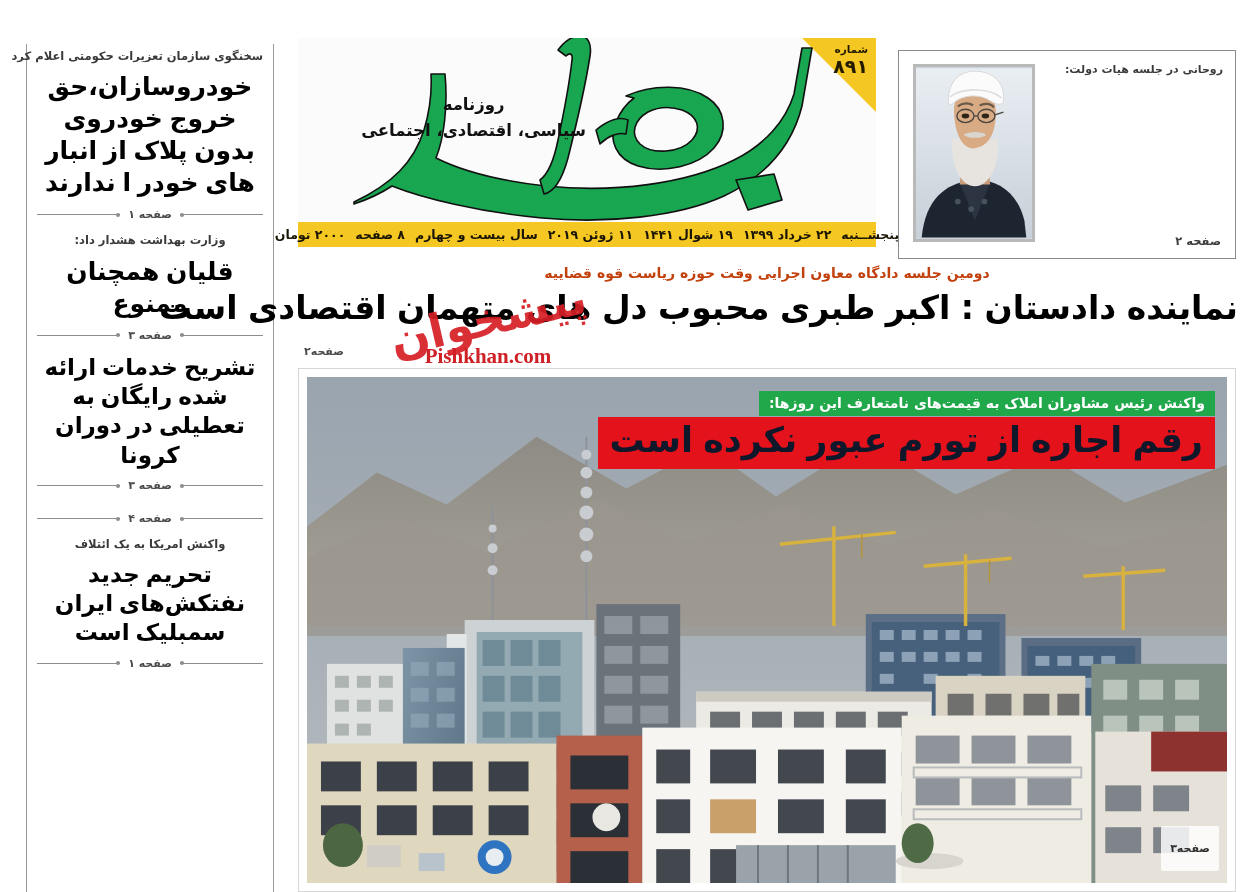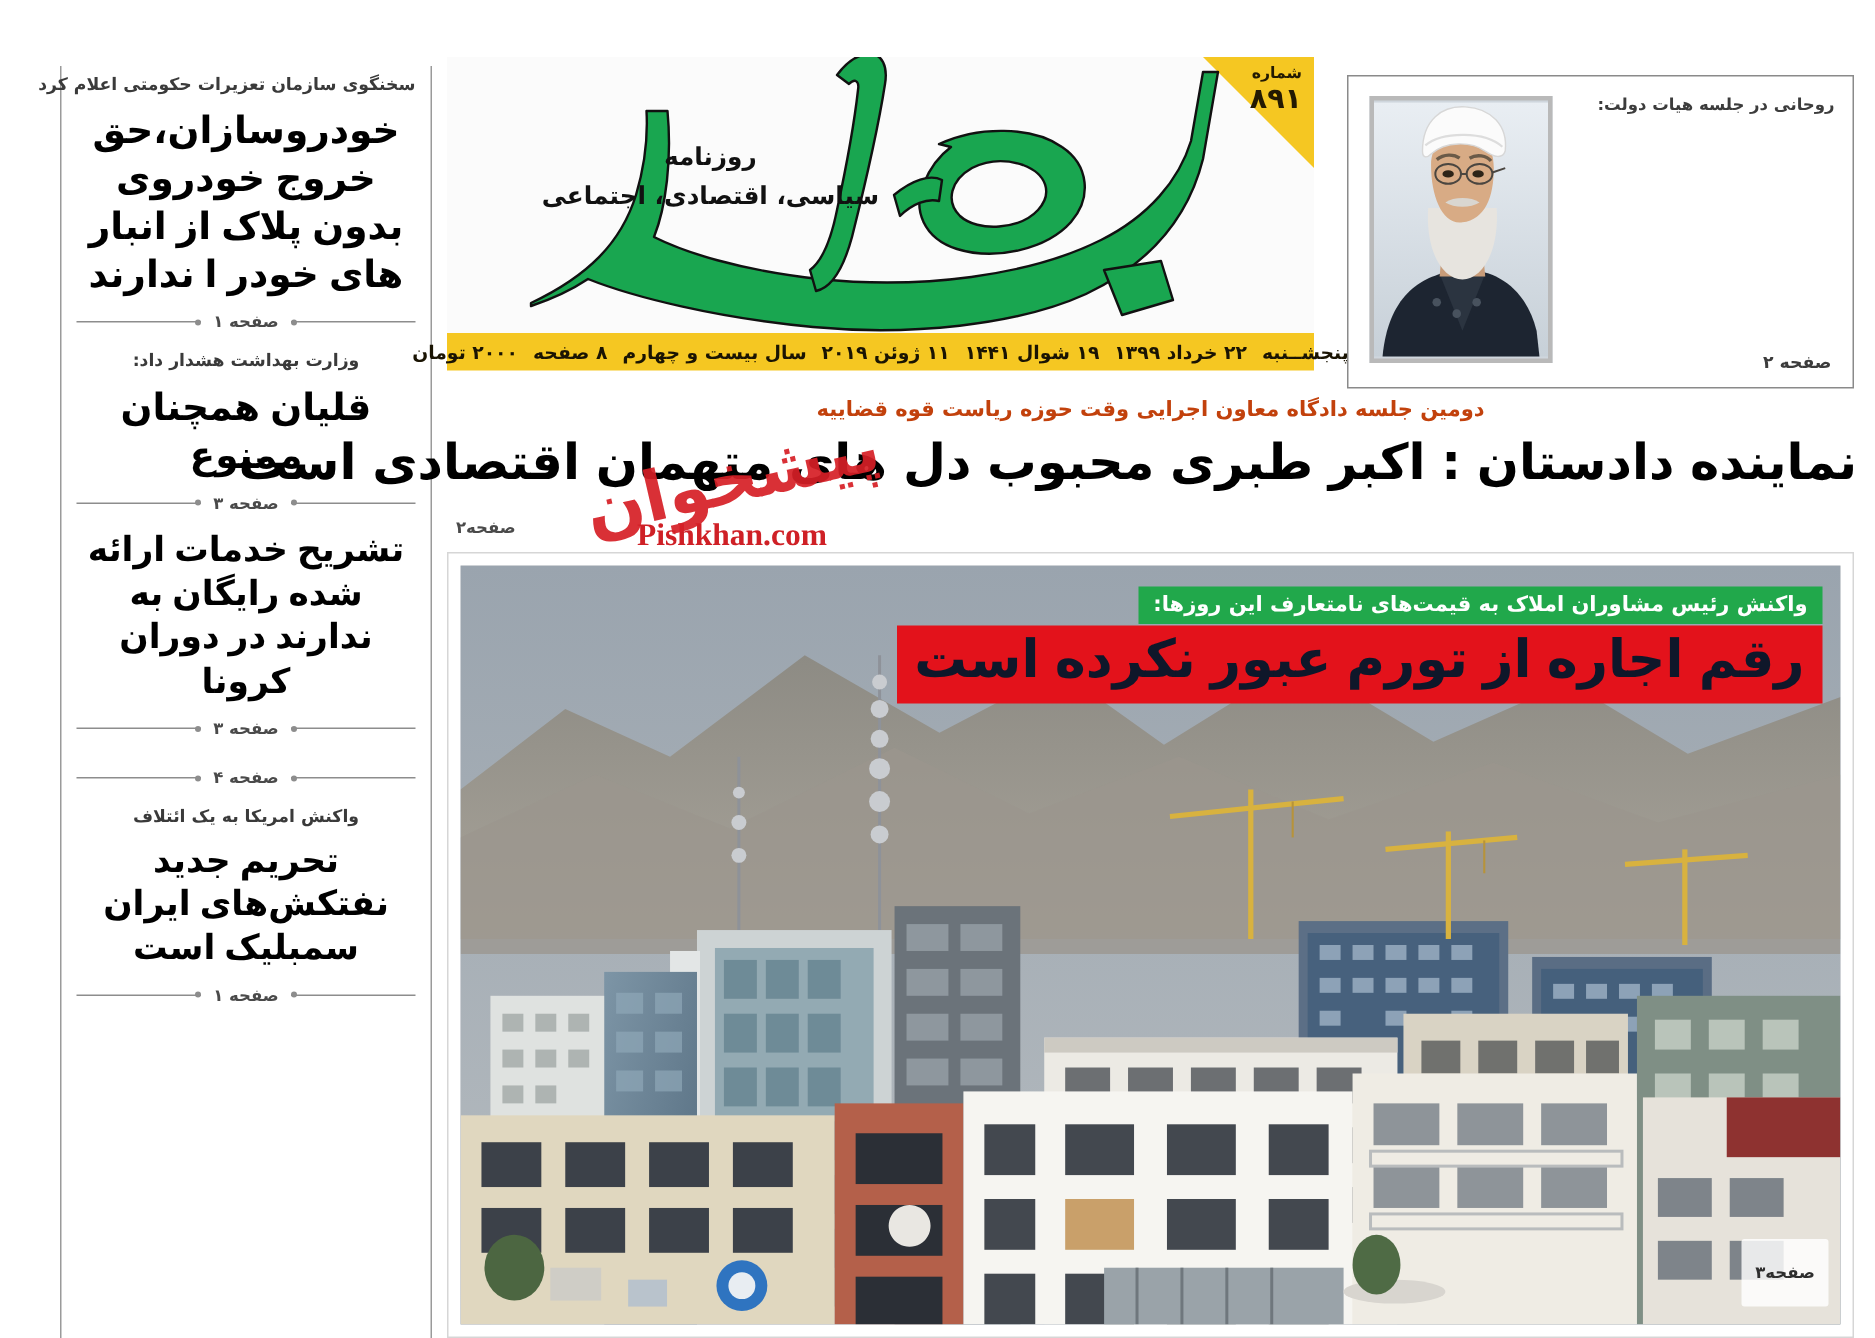--- a/index.html
+++ b/index.html
@@ -27,7 +27,7 @@
   .sidebar {
     position: absolute;
     top: 44px;
-    left: 40px;
+    left: 26px;
     width: 248px;
     height: 848px;
     border-right: 1.5px solid #9a9a9a;

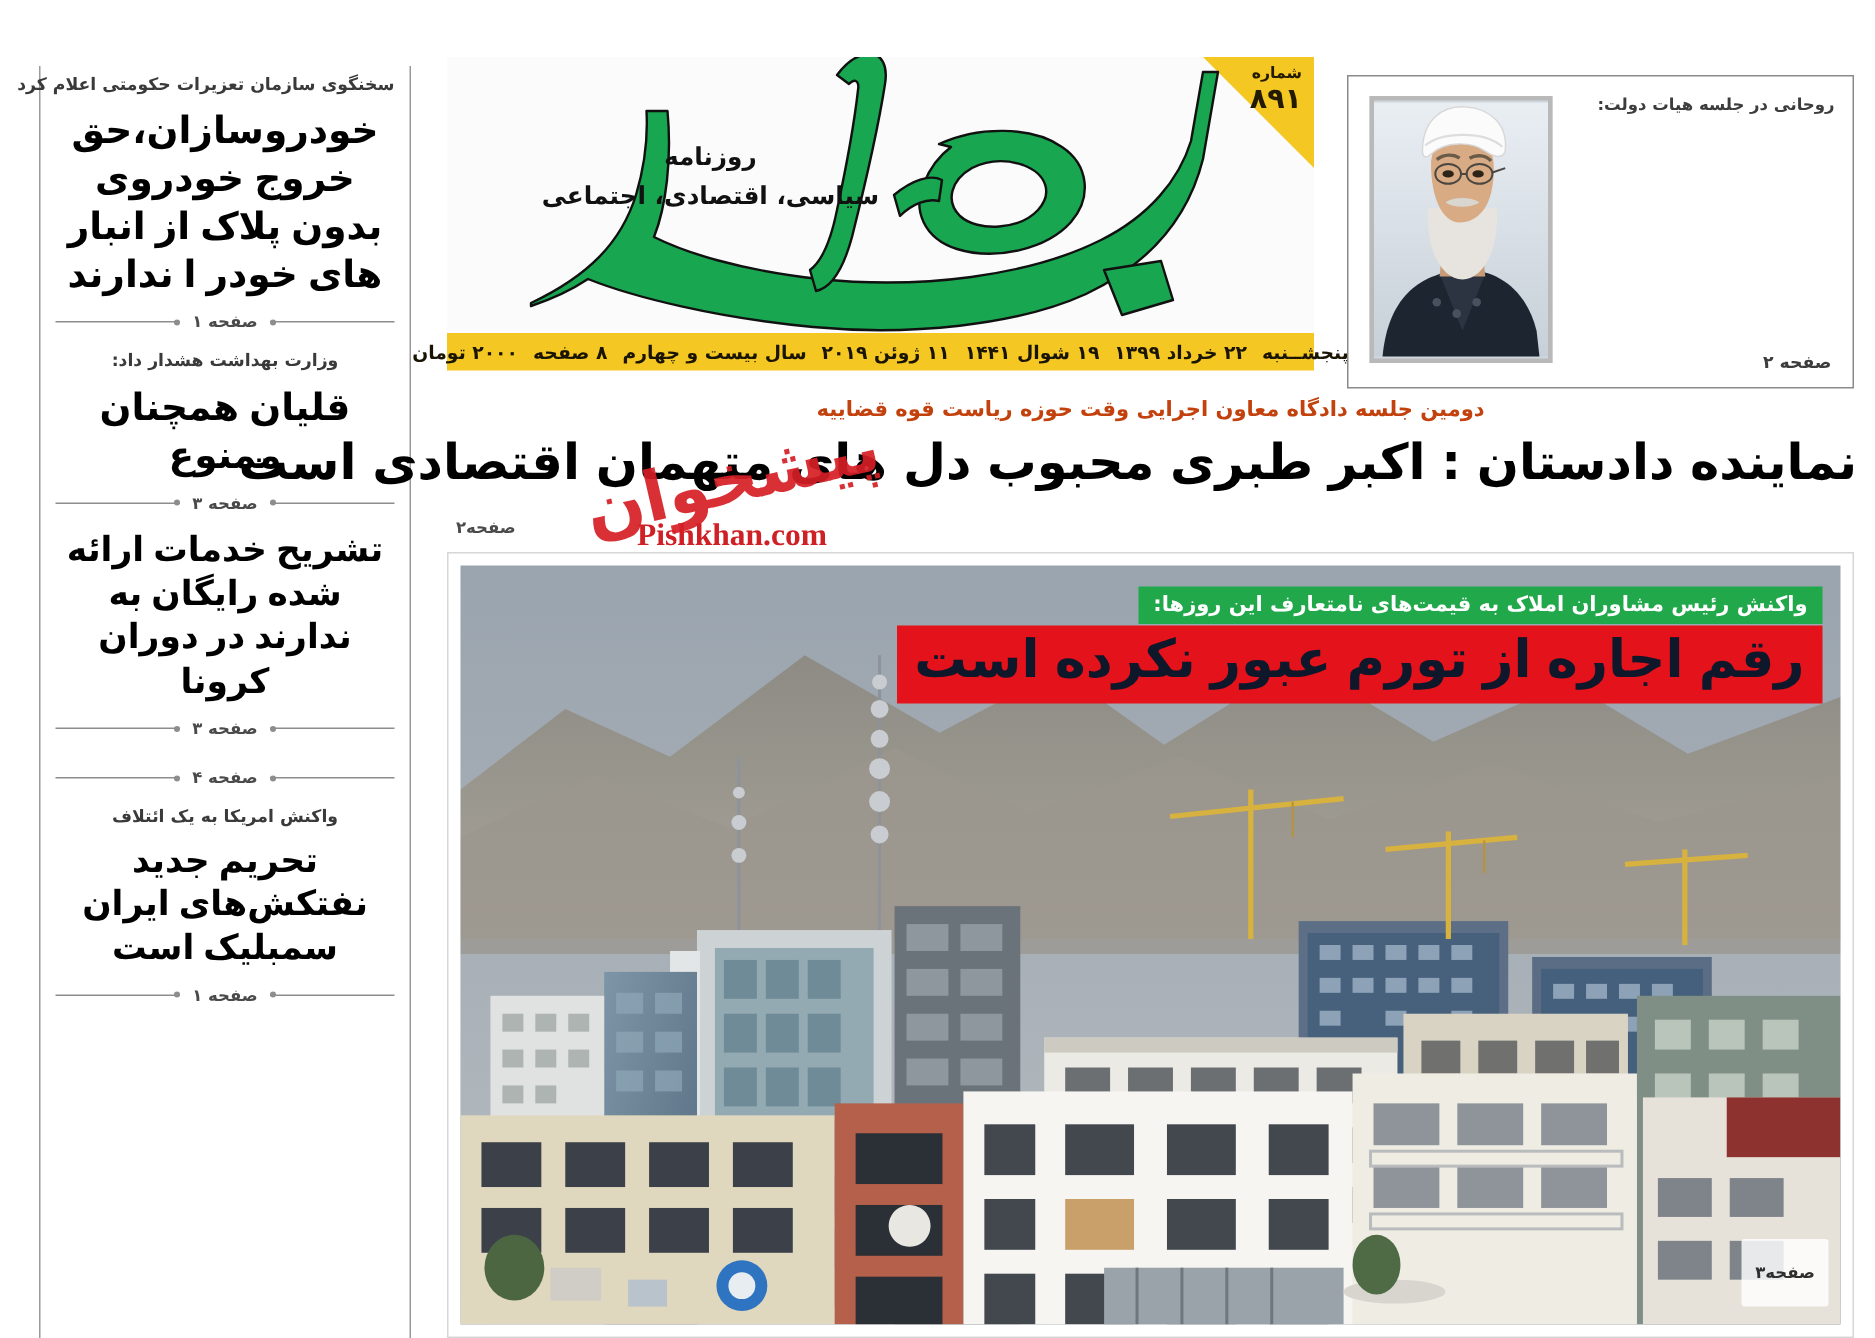--- a/index.html
+++ b/index.html
@@ -350,7 +350,7 @@
     </div>
 
     <div class="side-item">
-      <div class="side-head sm">تشریح خدمات ارائه شده رایگان به ندارند در دوران کرونا</div>
+      <div class="side-head sm">تشریح خدمات ارائه شده رایگان به تعطیلی در دوران کرونا</div>
       <div class="pagemark">
         <span class="rule r1"></span>
         <span class="pm-label">صفحه ۳</span>

